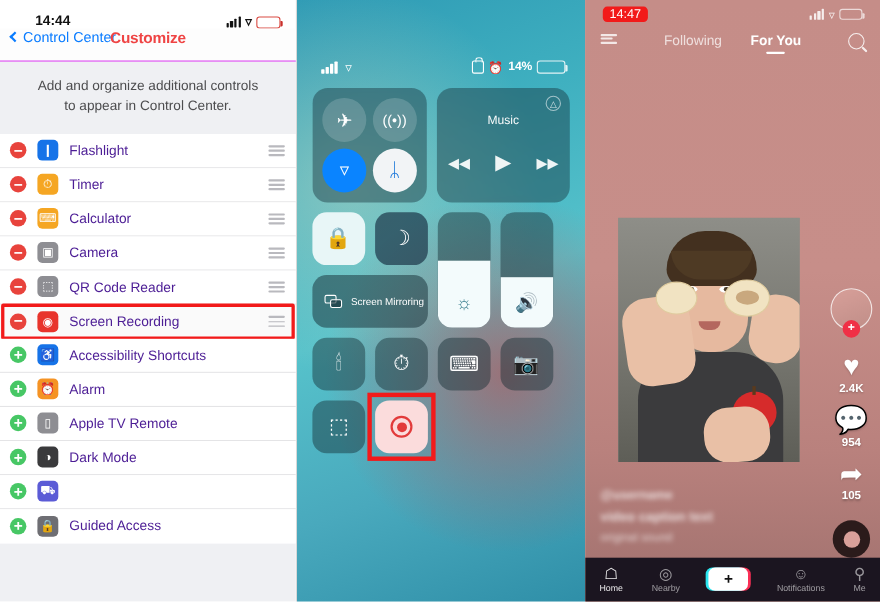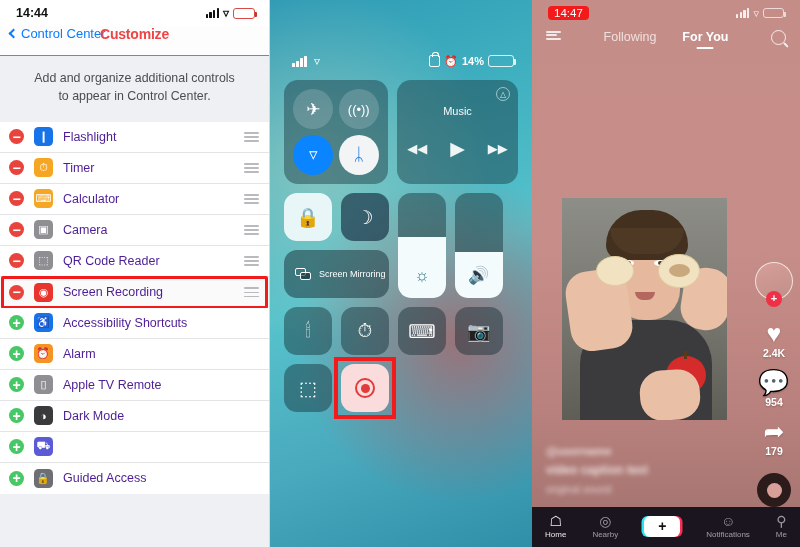--- a/index.html
+++ b/index.html
@@ -18,8 +18,8 @@
     border-right: 1px solid #d8d8d8;
   }
   .ios-statusbar {
-    height: 26px; display: flex; align-items: center;
-    justify-content: space-between; padding: 0 14px 0 16px;
+    height: 26px; display: flex; align-items: flex-end;
+    justify-content: space-between; padding: 0 14px 0 32px;
     font-size: 12.5px; font-weight: bold; color: #111;
   }
   .sb-right { display: flex; align-items: center; gap: 4px; }

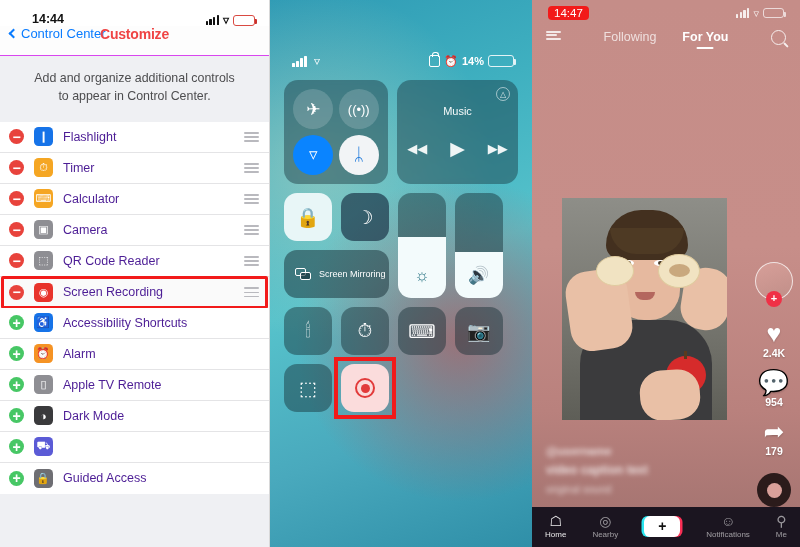--- a/index.html
+++ b/index.html
@@ -547,7 +547,7 @@
       </span>
       <span class="tt-act">
         <span class="gl">➦</span>
-        <span class="ct">179</span>
+        <span class="ct">105</span>
       </span>
       <span class="tt-disc">
           <i></i>

